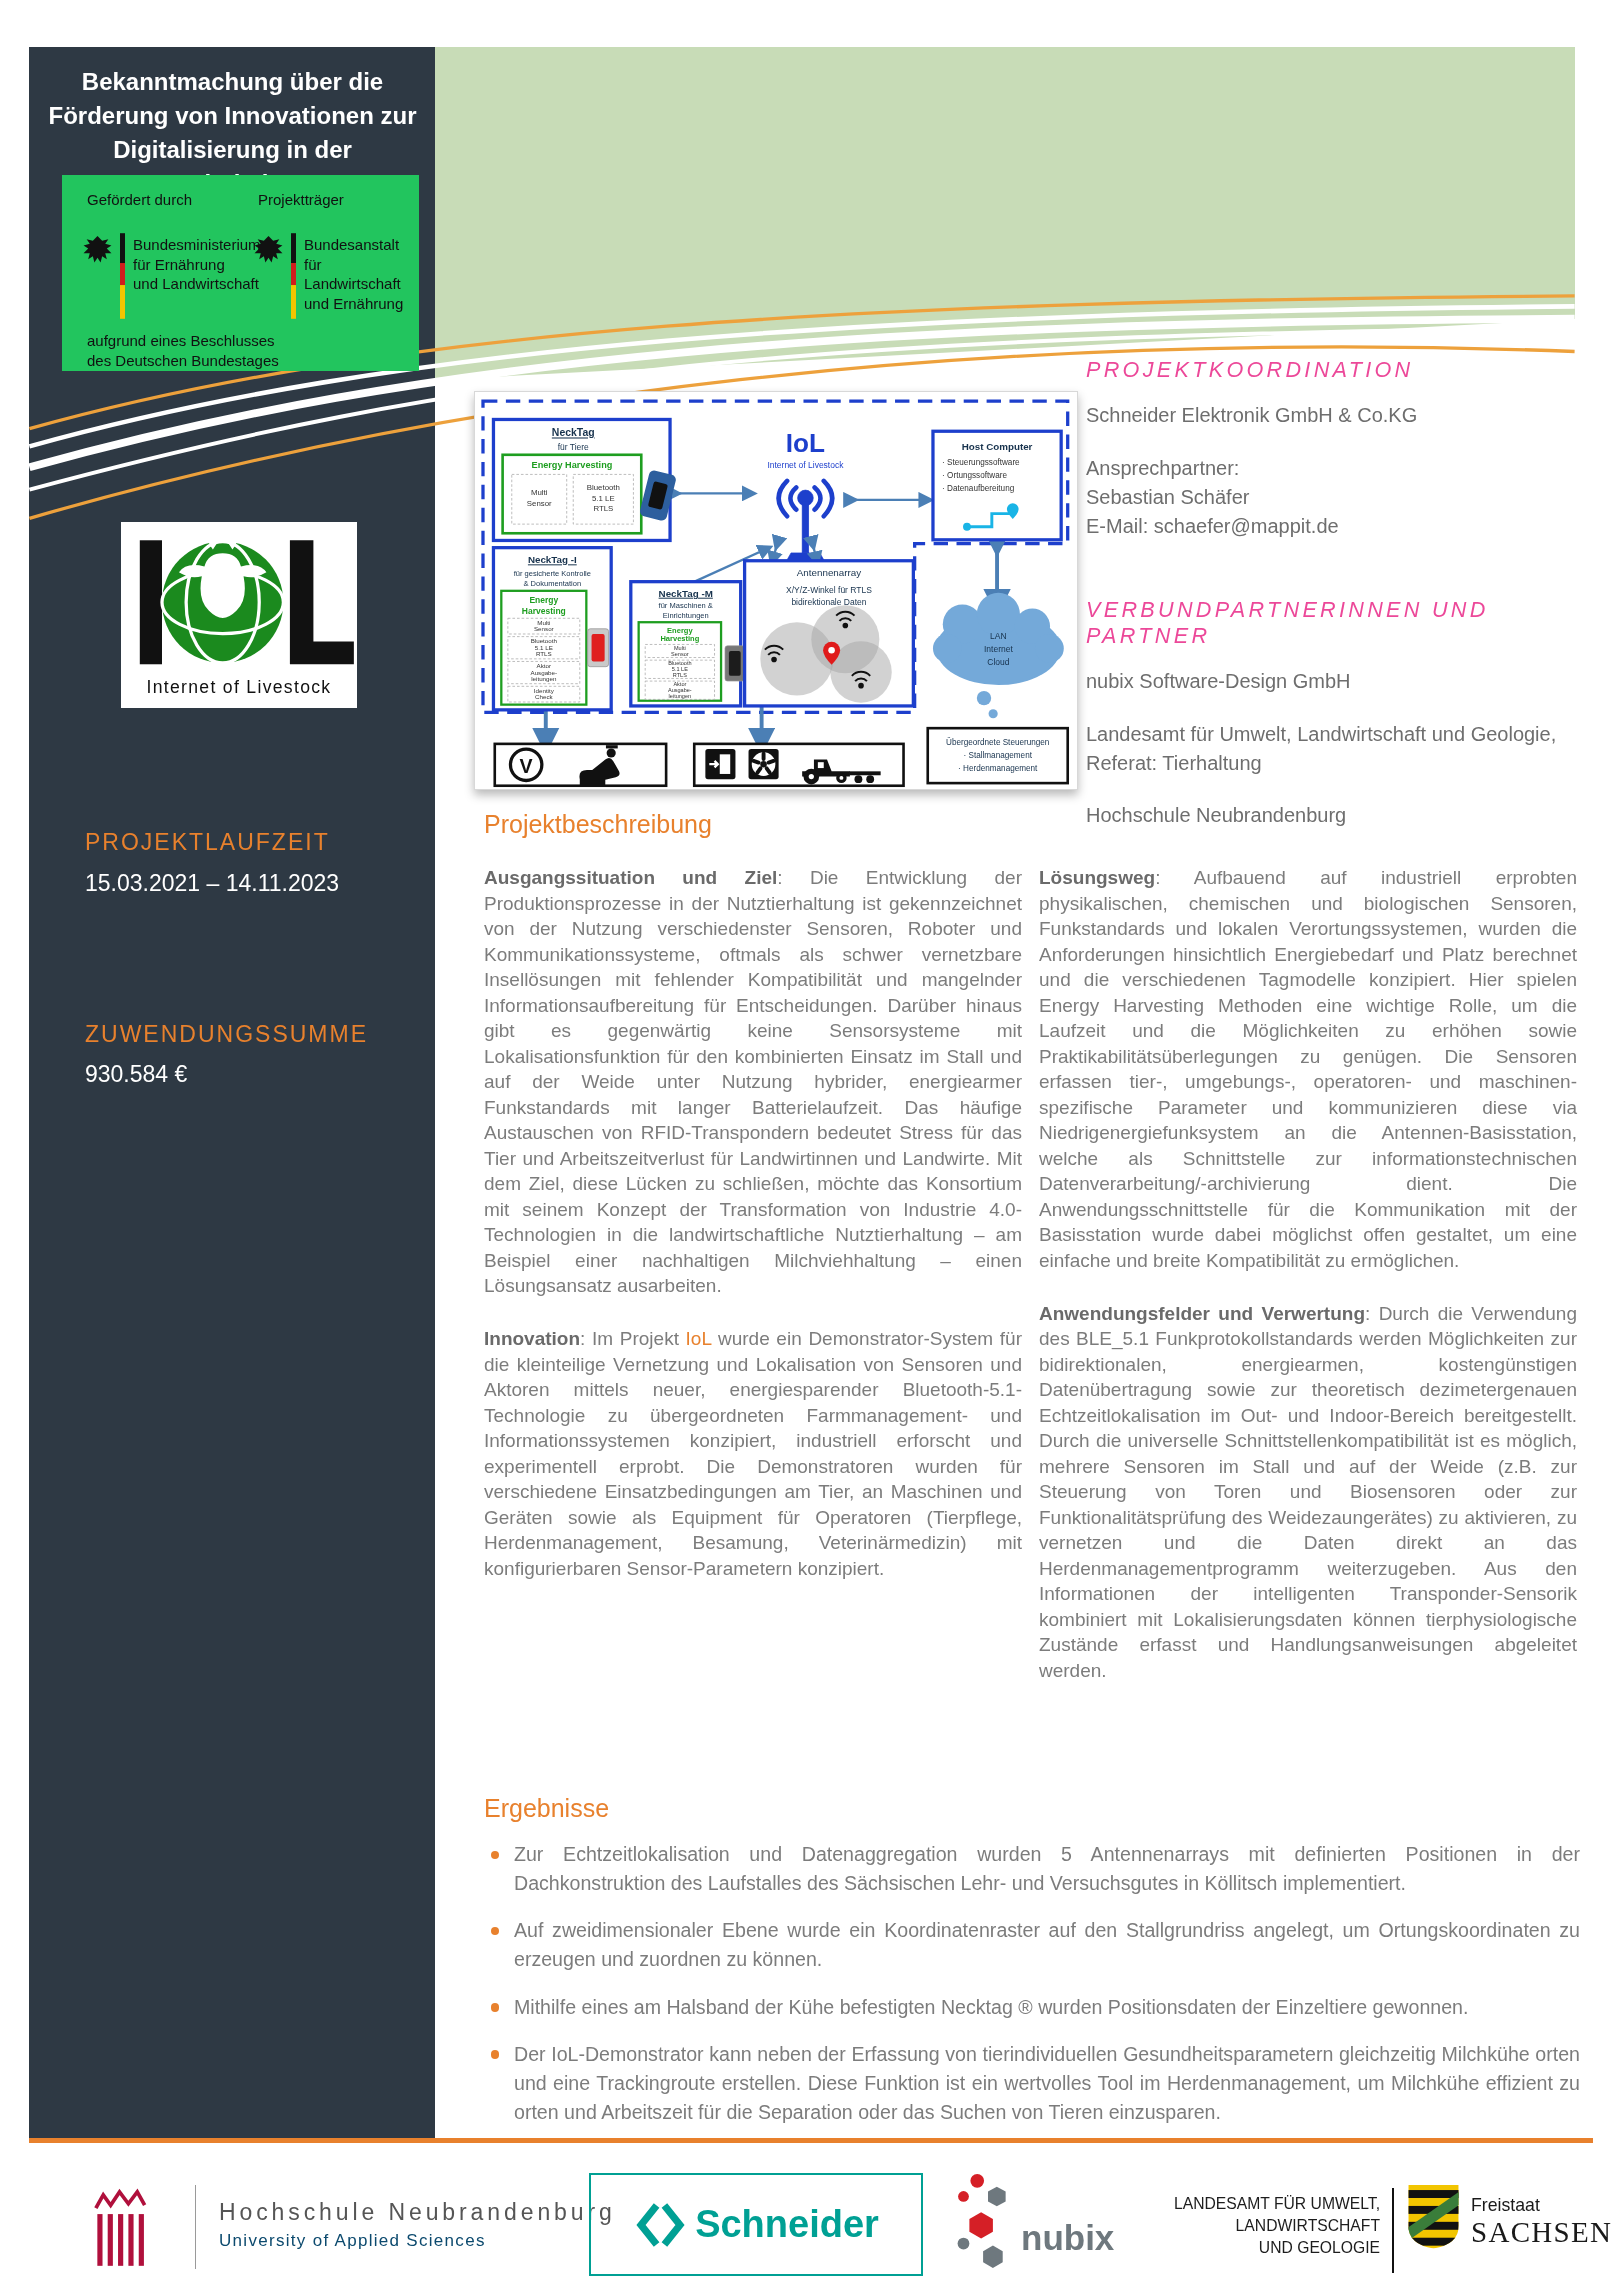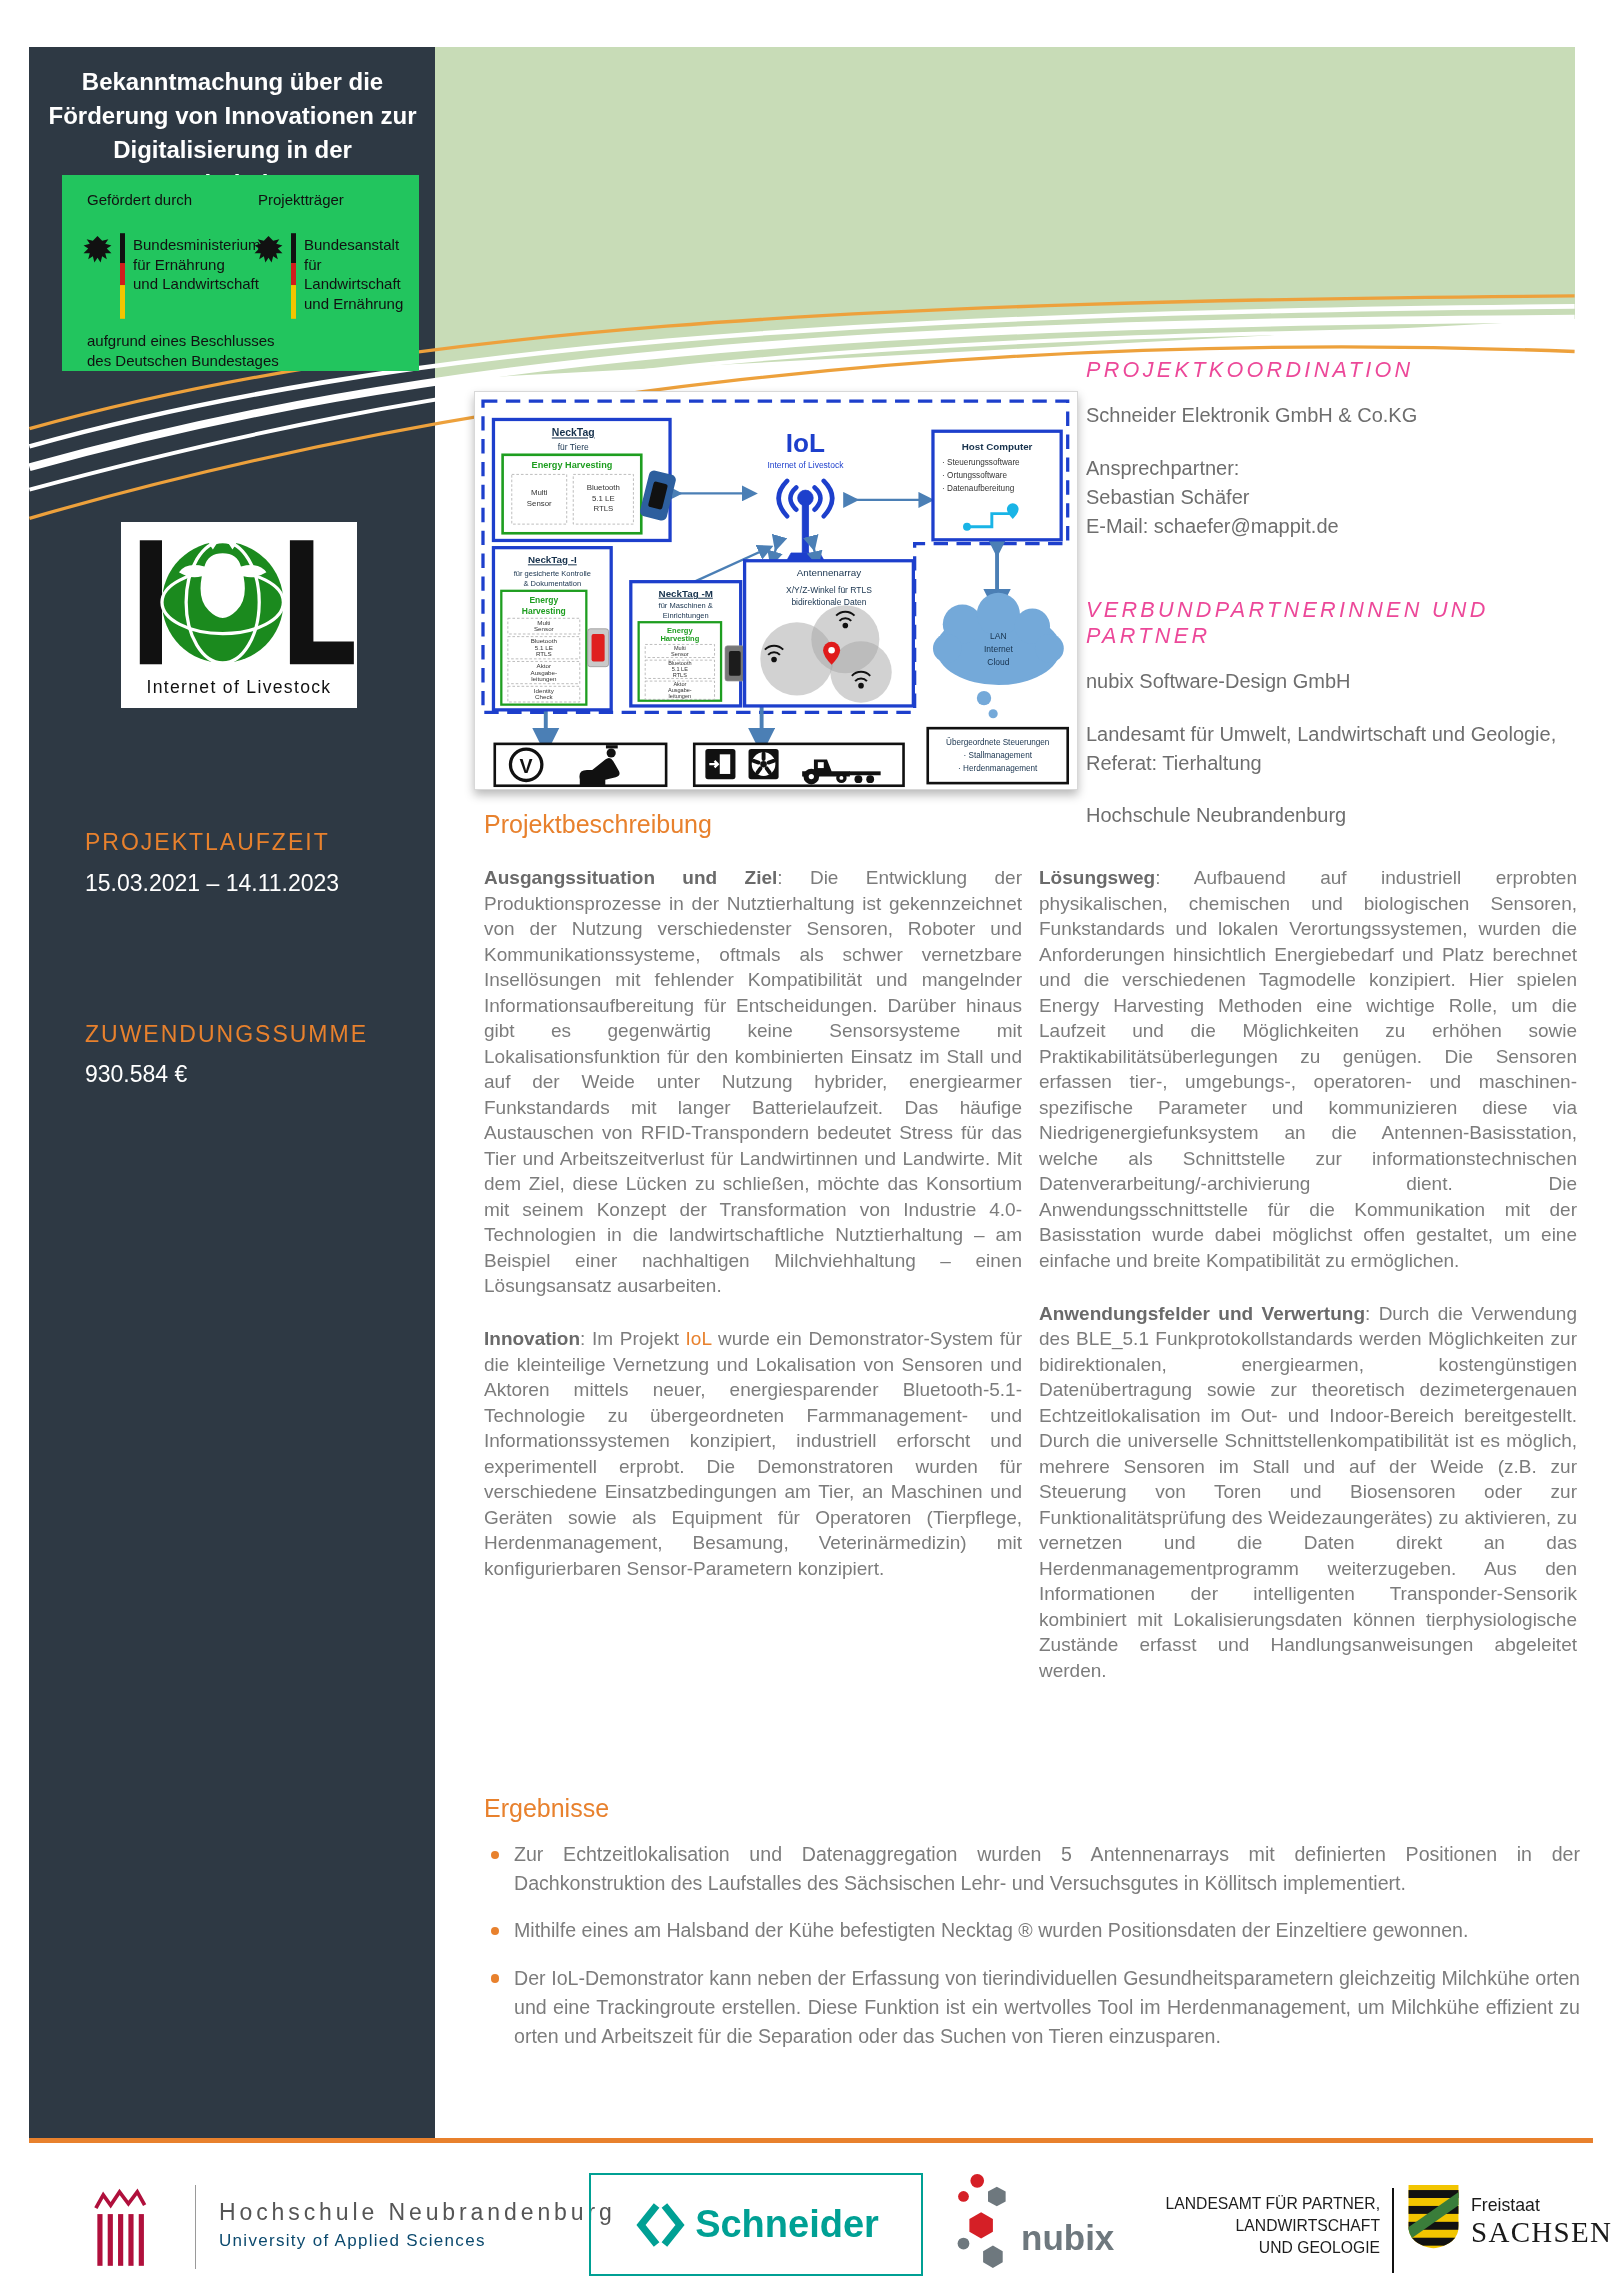--- a/index.html
+++ b/index.html
@@ -372,6 +372,7 @@
   <div class="abs sec-head" style="left:484px;top:1794px">Ergebnisse</div>
   <ul class="abs bullets">
     <li>Zur Echtzeitlokalisation und Datenaggregation wurden 5 Antennenarrays mit definierten Positionen in der Dachkonstruktion des Laufstalles des Sächsischen Lehr- und Versuchsgutes in Köllitsch implementiert.</li>
+    <li>Auf zweidimensionaler Ebene wurde ein Koordinatenraster auf den Stallgrundriss angelegt, um Ortungskoordinaten zu erzeugen und zuordnen zu können.</li>
     <li>Mithilfe eines am Halsband der Kühe befestigten Necktag ® wurden Positionsdaten der Einzeltiere gewonnen.</li>
     <li>Der IoL-Demonstrator kann neben der Erfassung von tierindividuellen Gesundheitsparametern gleichzeitig Milchkühe orten und eine Trackingroute erstellen. Diese Funktion ist ein wertvolles Tool im Herdenmanagement, um Milchkühe effizient zu orten und Arbeitszeit für die Separation oder das Suchen von Tieren einzusparen.</li>
   </ul>

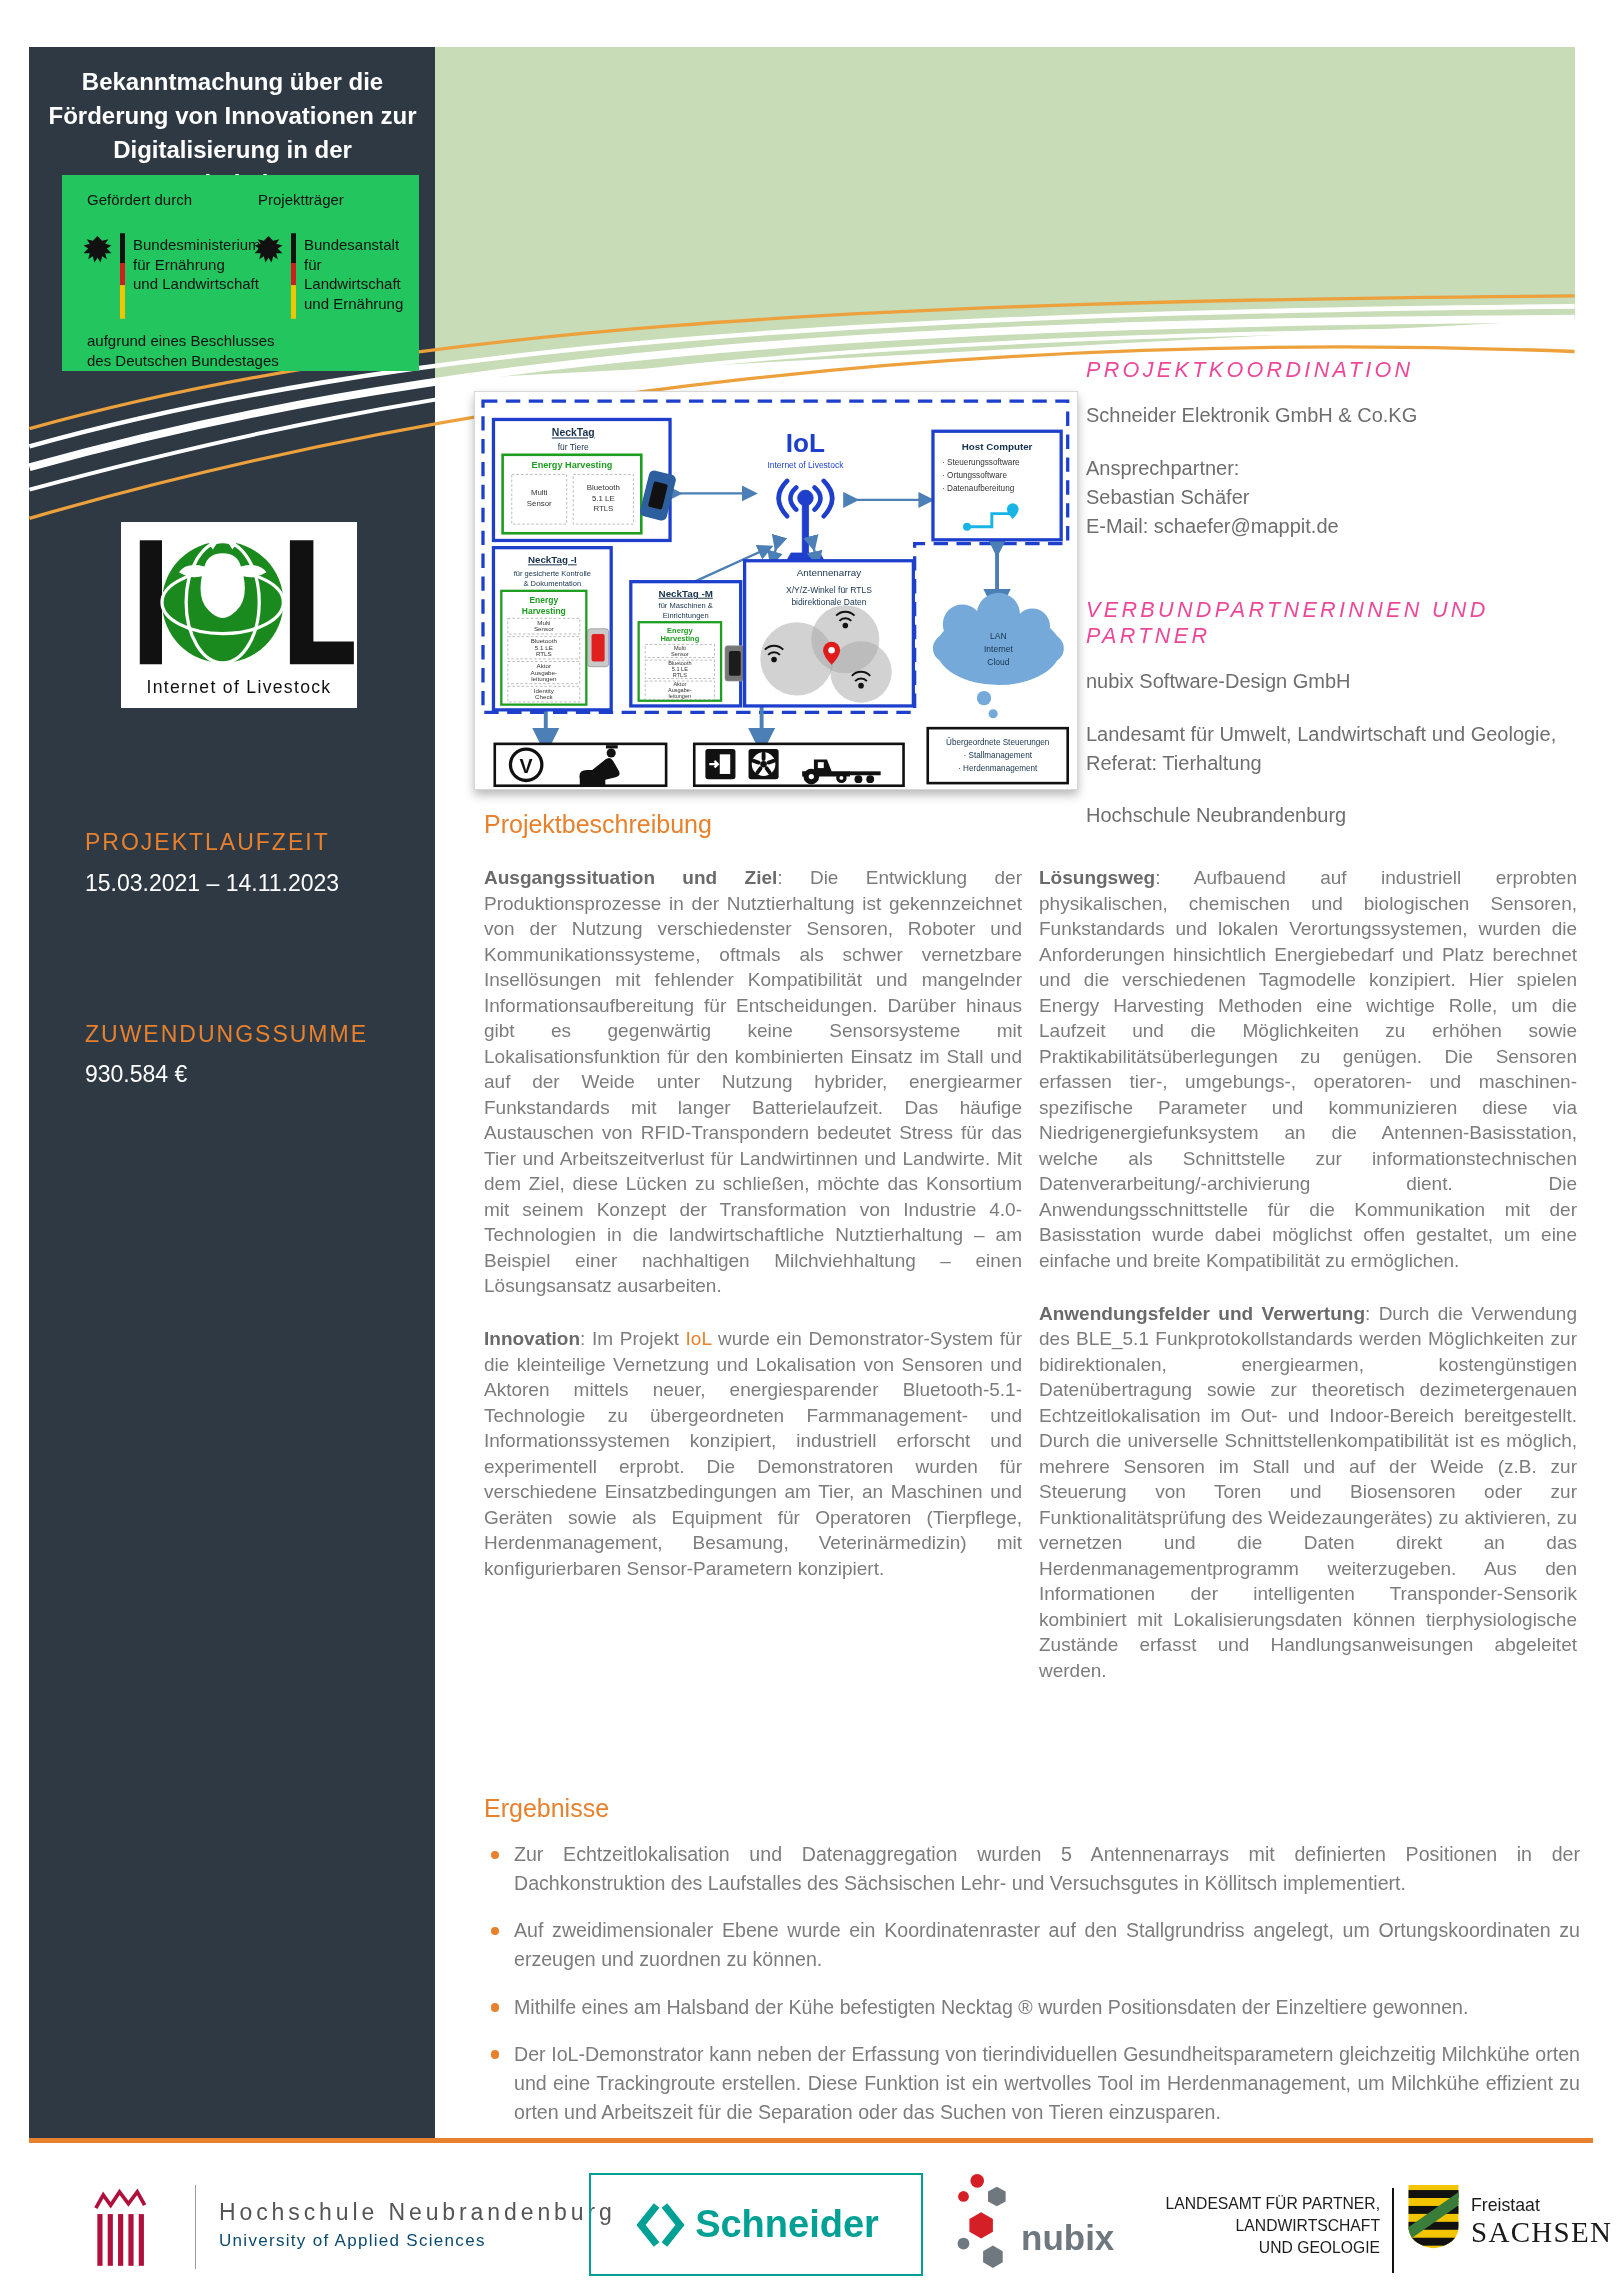--- a/index.html
+++ b/index.html
@@ -412,7 +412,7 @@
   <div class="abs foot nubix-word" style="left:1021px;top:2218px">nubix</div>
 
   <div class="abs la-block foot">
-    <div>LANDESAMT FÜR PARTNER,</div>
+    <div>LANDESAMT FÜR UMWELT,</div>
     <div>LANDWIRTSCHAFT</div>
     <div>UND GEOLOGIE</div>
   </div>

